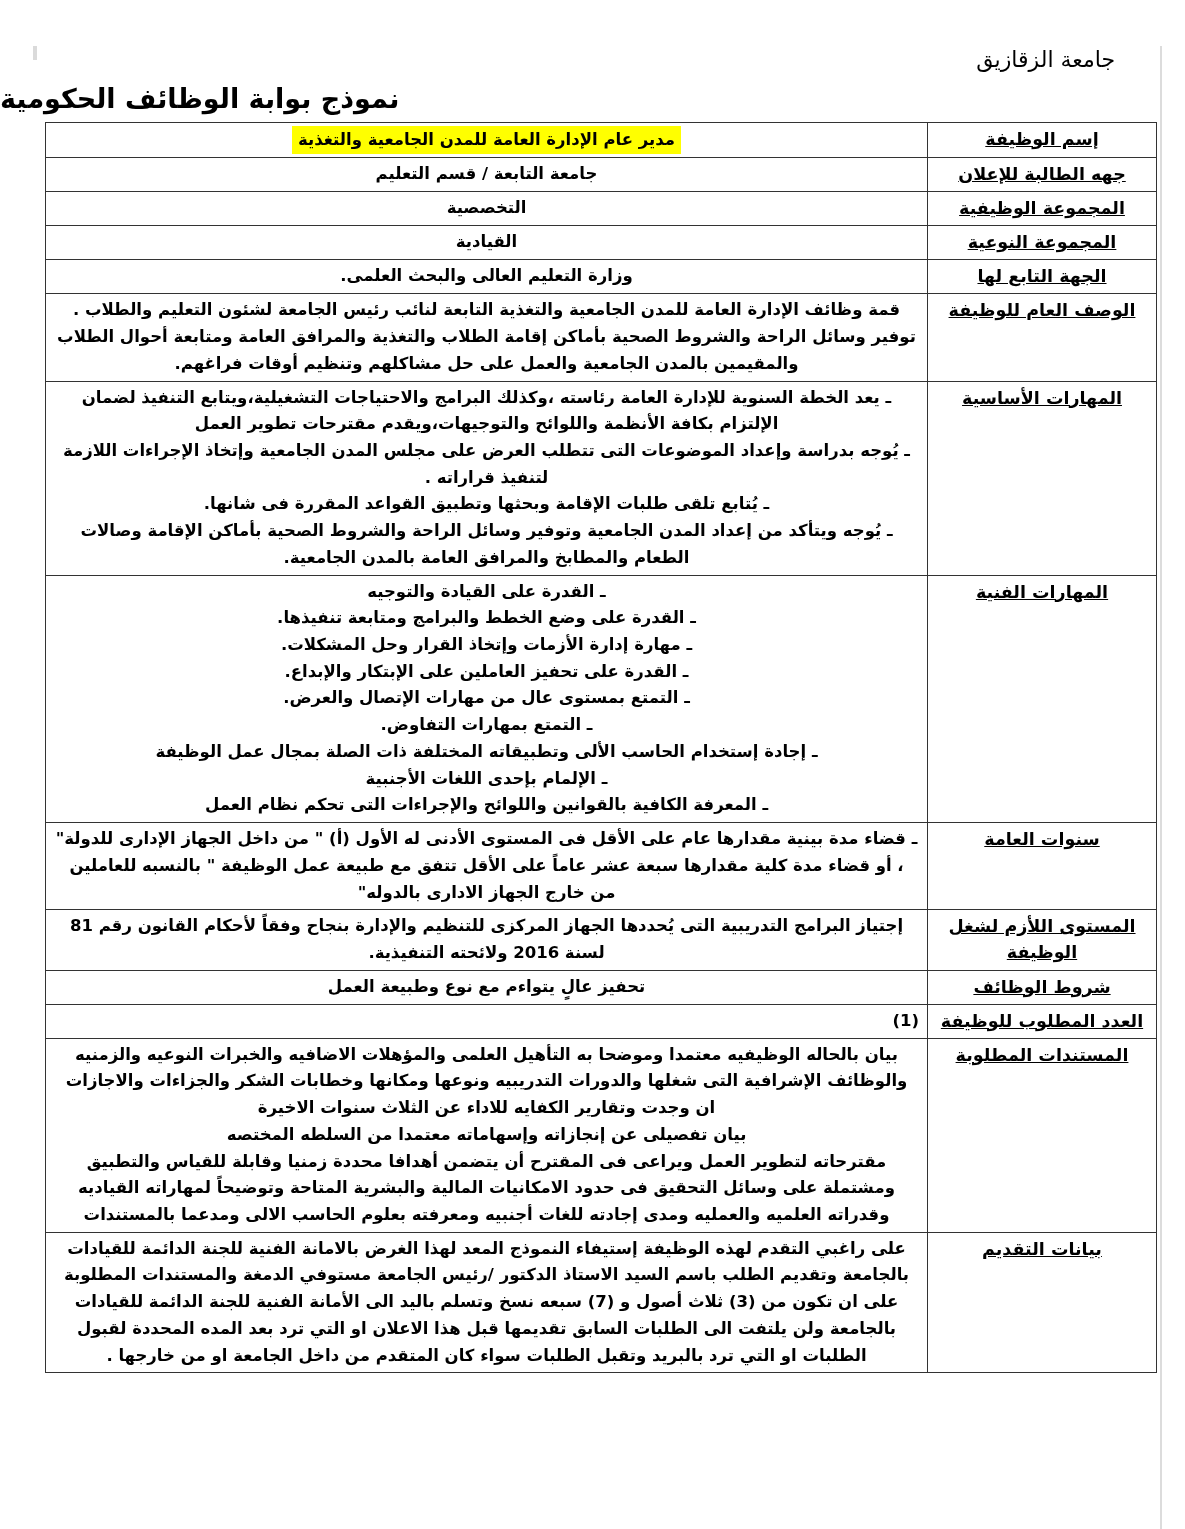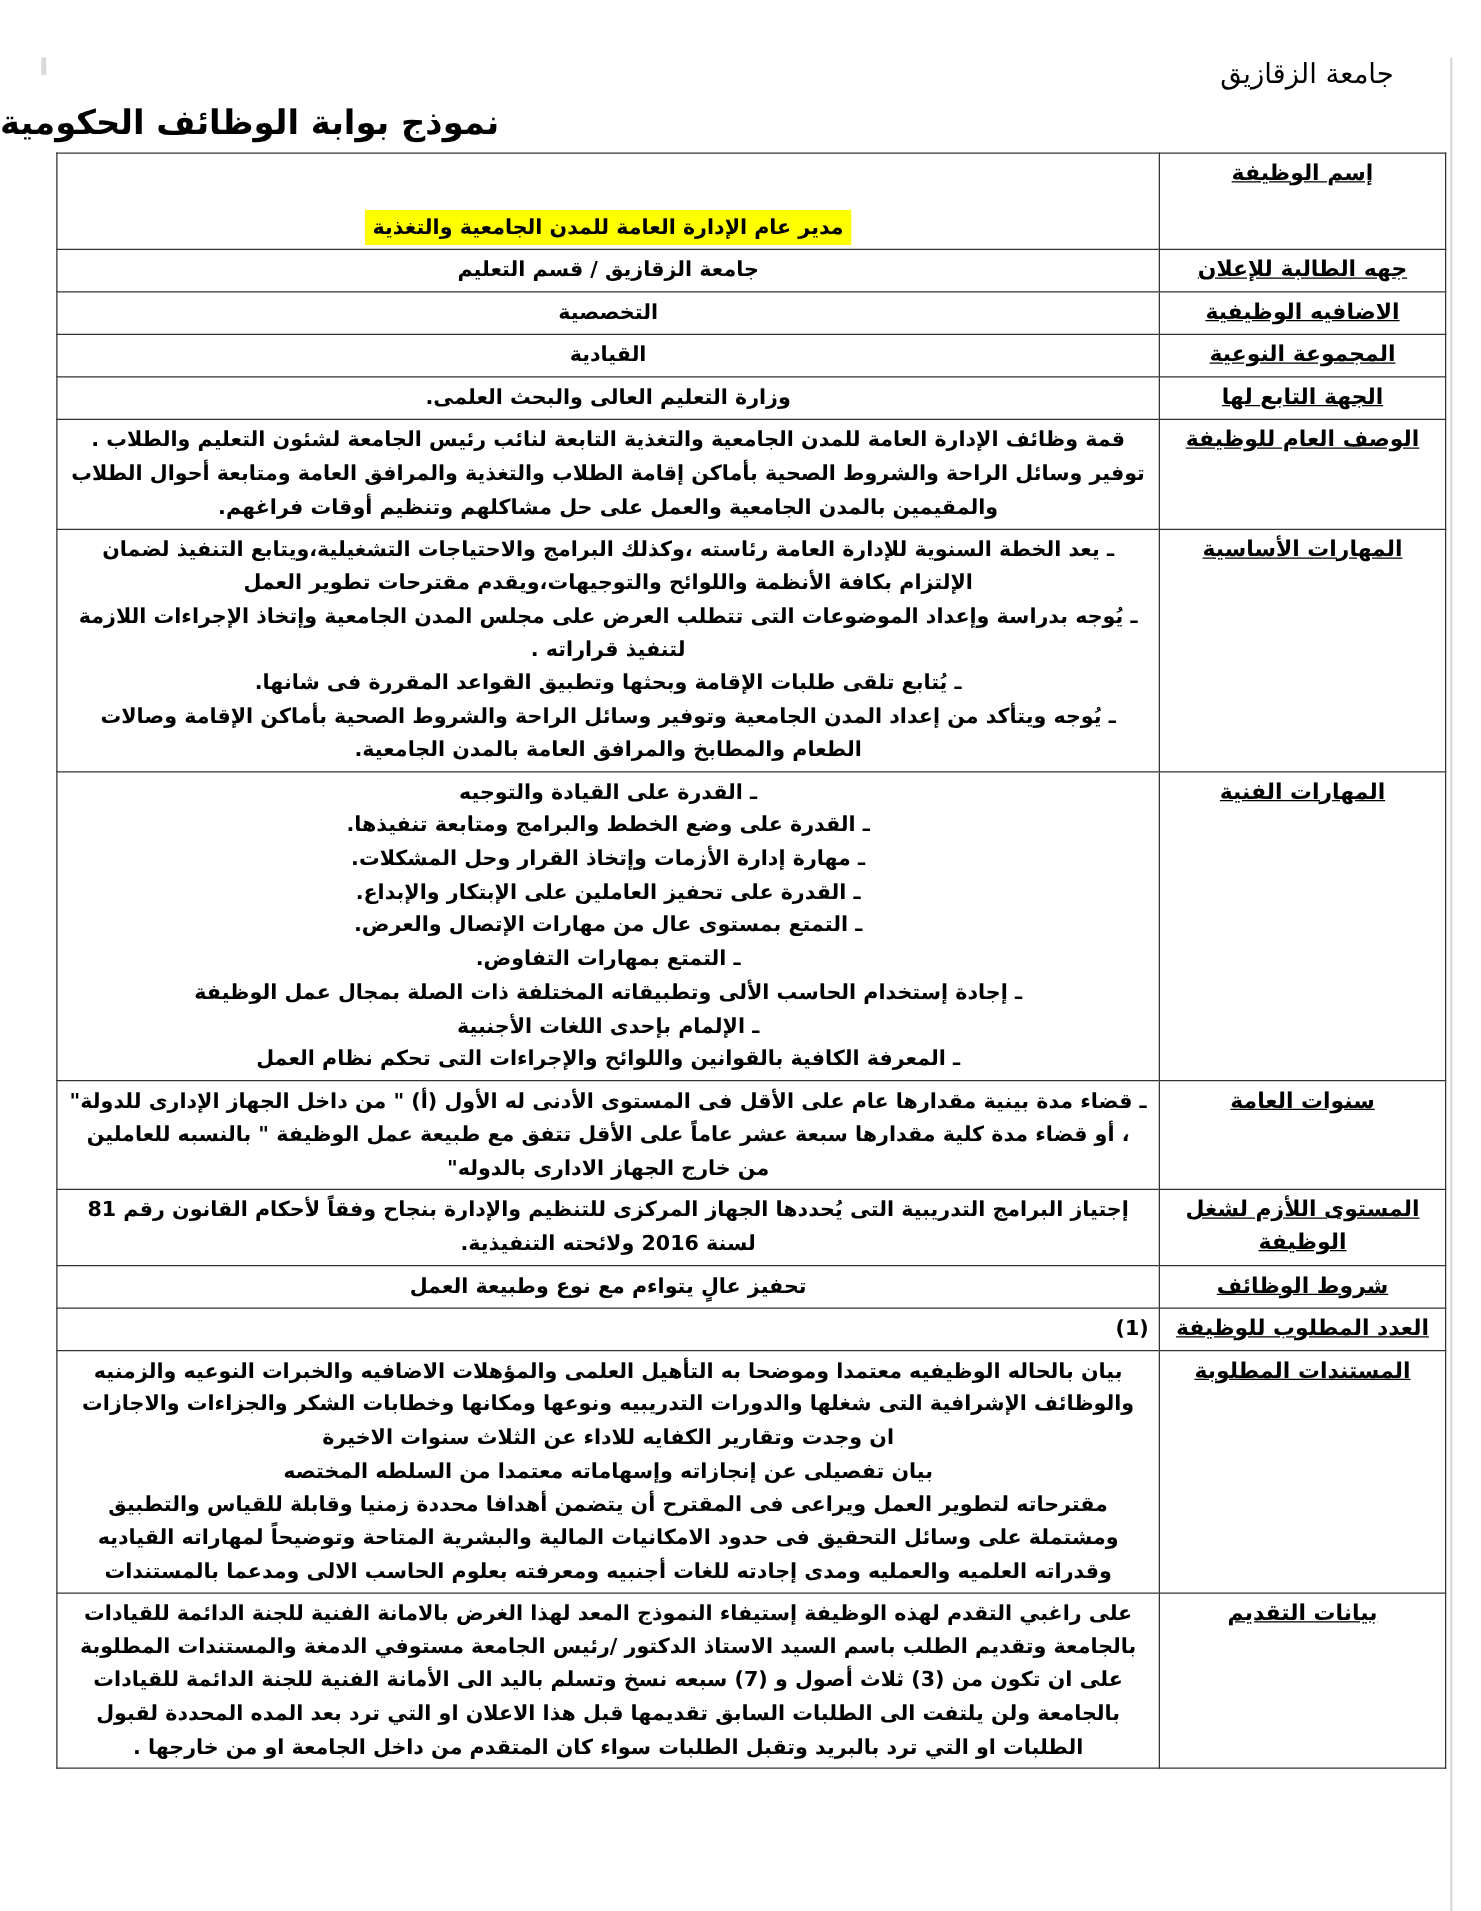--- a/index.html
+++ b/index.html
@@ -60,7 +60,6 @@
     background:#ffff00;
     padding:1px 6px;
     display:inline-block;
-    margin-top:42px;
   }
 </style>
 </head>

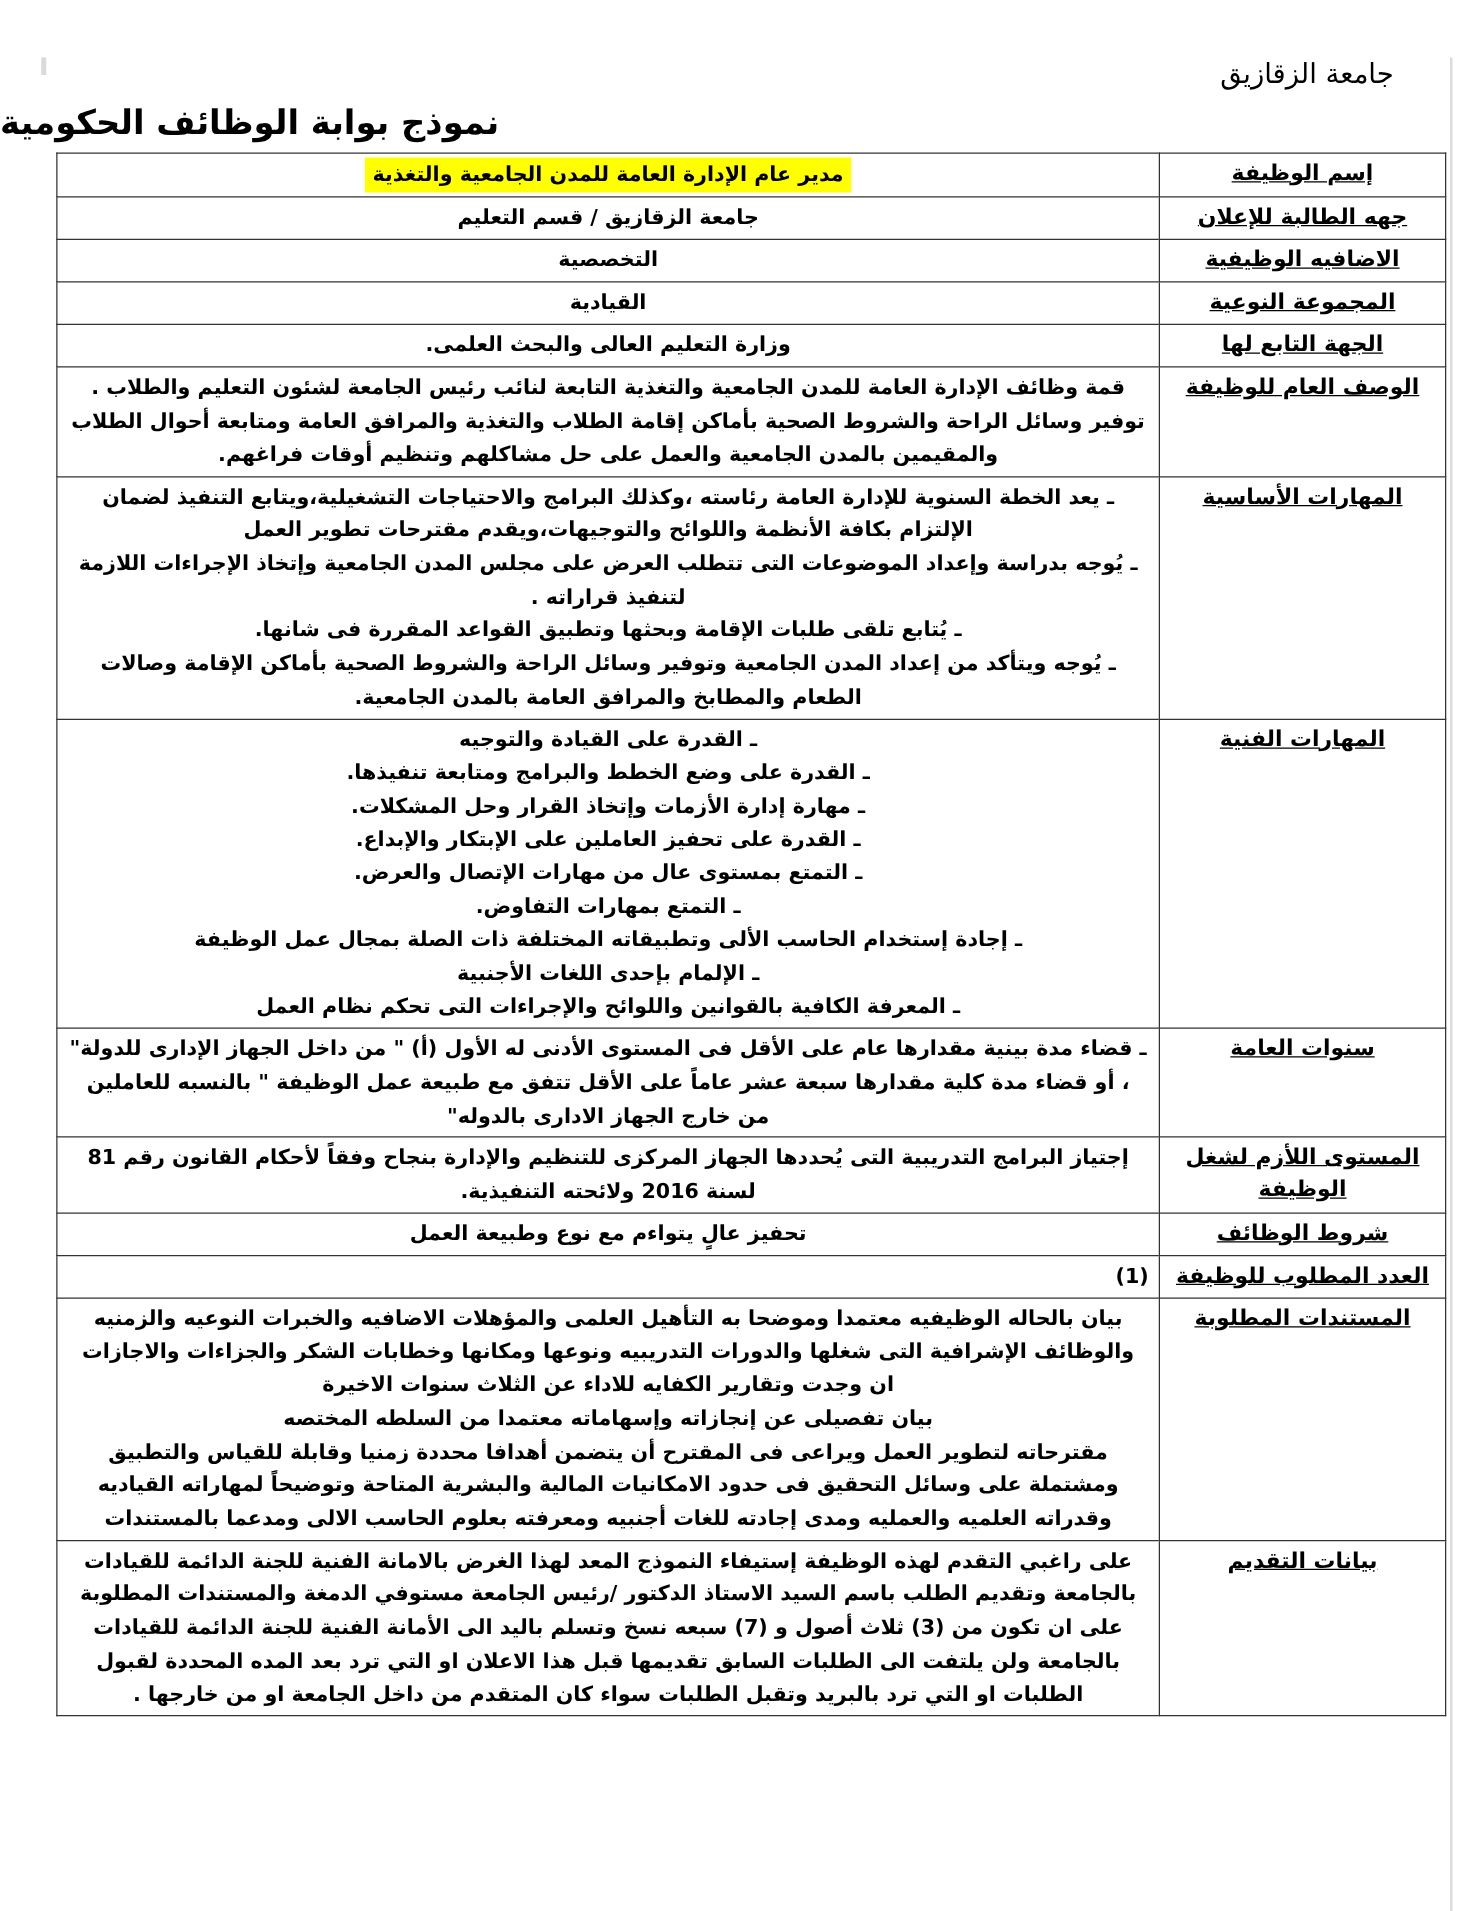--- a/index.html
+++ b/index.html
@@ -84,7 +84,7 @@
         <tr>
           <td class="label-cell">جهه الطالبة للإعلان</td>
           <td class="value-cell align-center">
-            <div class="par">جامعة الزقازيق / قسم التعليم</div>
+            <div class="par">جامعة التابعة / قسم التعليم</div>
           </td>
         </tr>
         <tr>

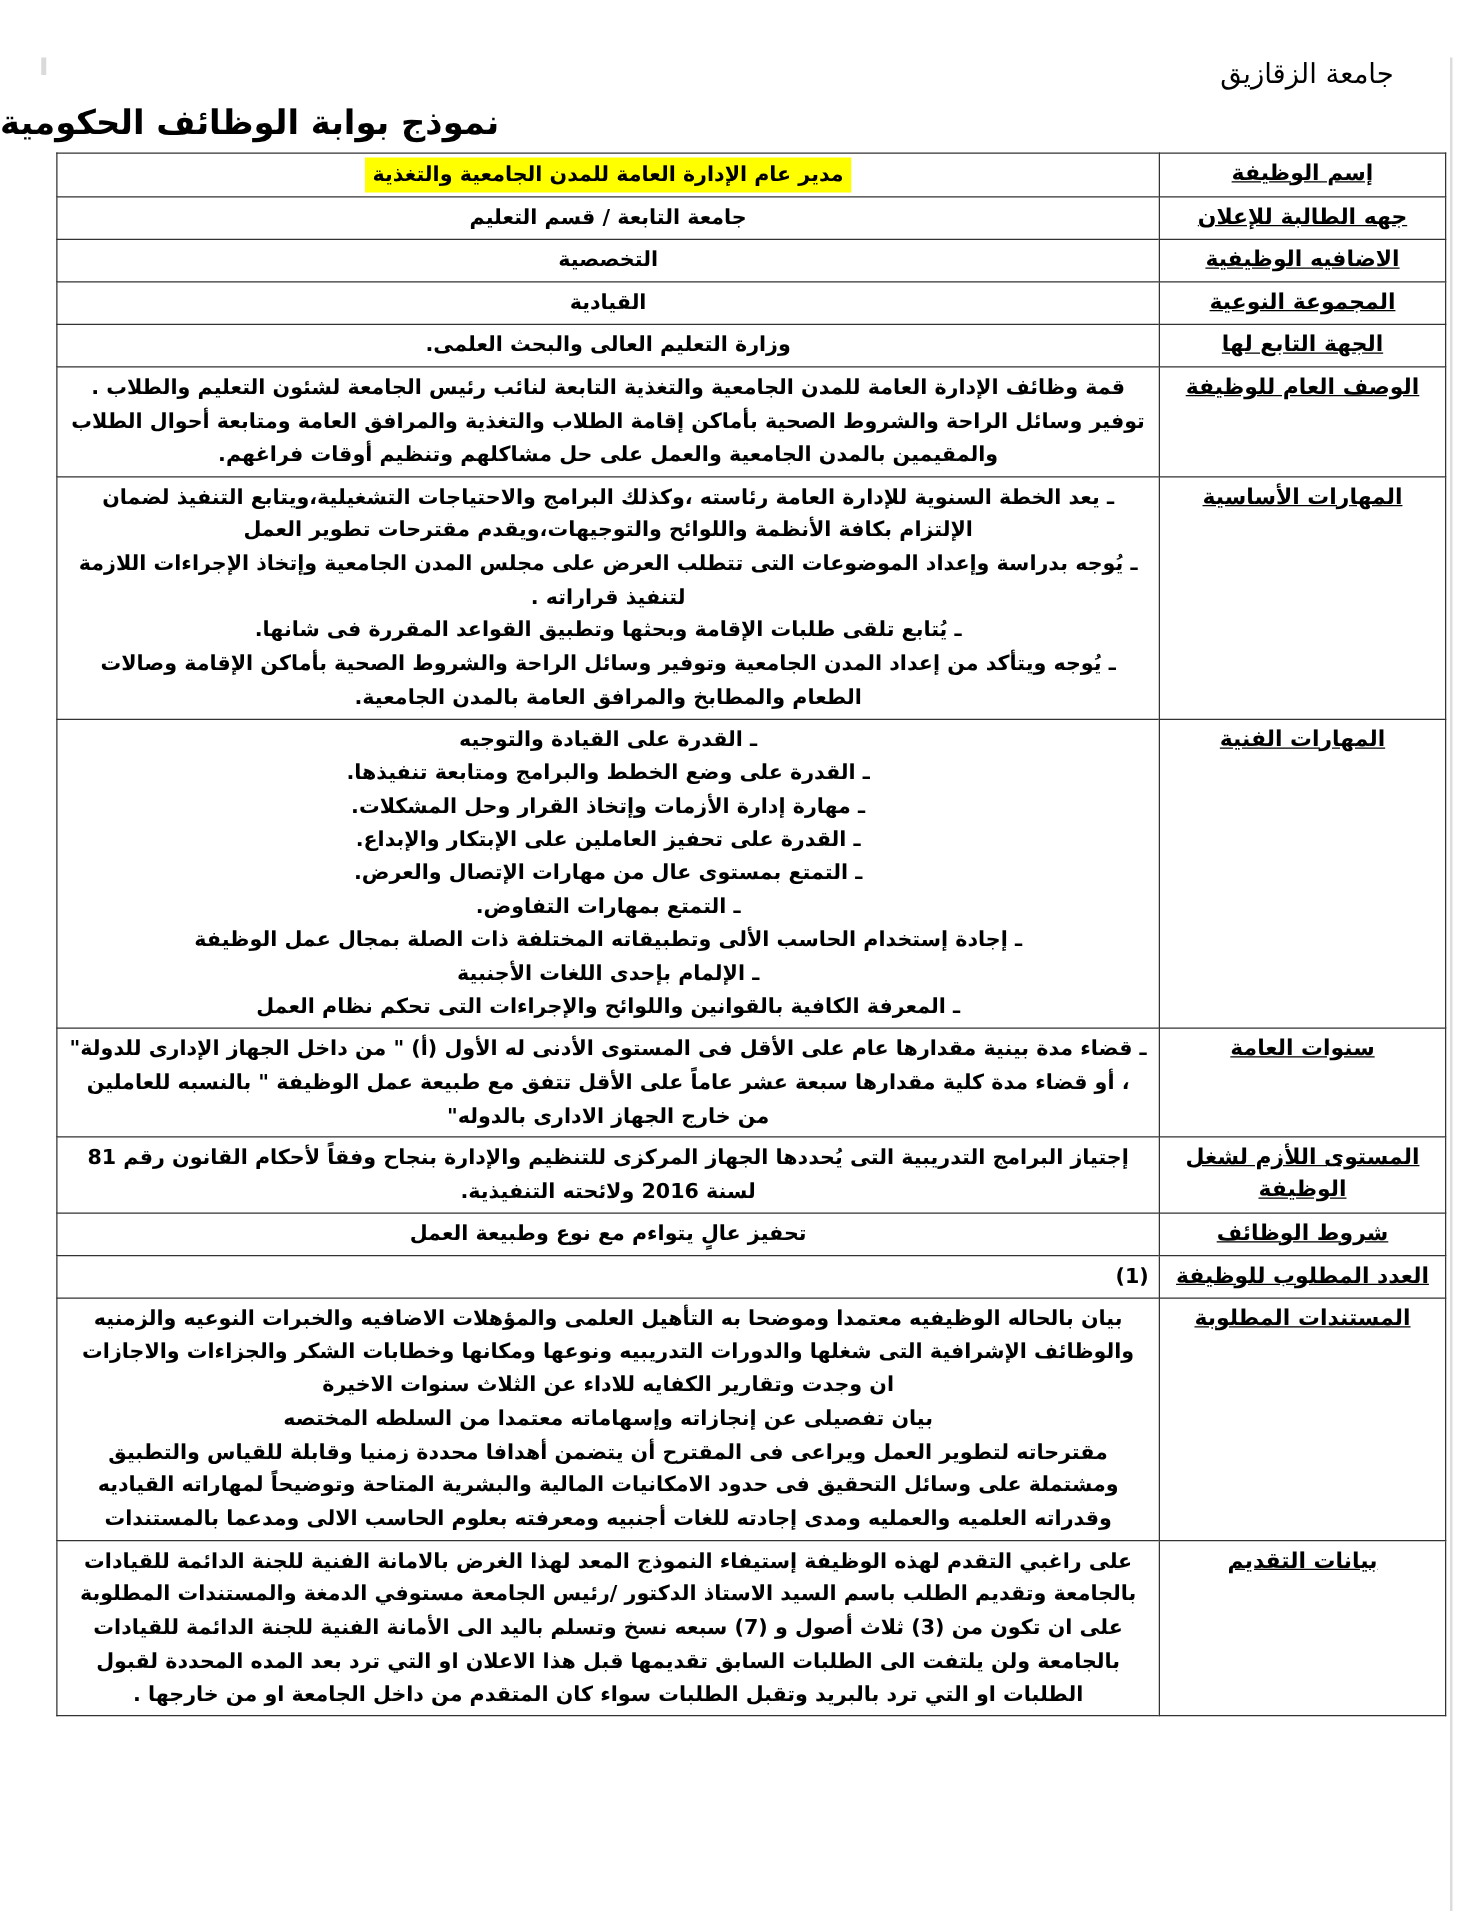--- a/index.html
+++ b/index.html
@@ -88,7 +88,7 @@
           </td>
         </tr>
         <tr>
-          <td class="label-cell">الاضافيه الوظيفية</td>
+          <td class="label-cell">المجموعة الوظيفية</td>
           <td class="value-cell align-center">
             <div class="par">التخصصية</div>
           </td>

